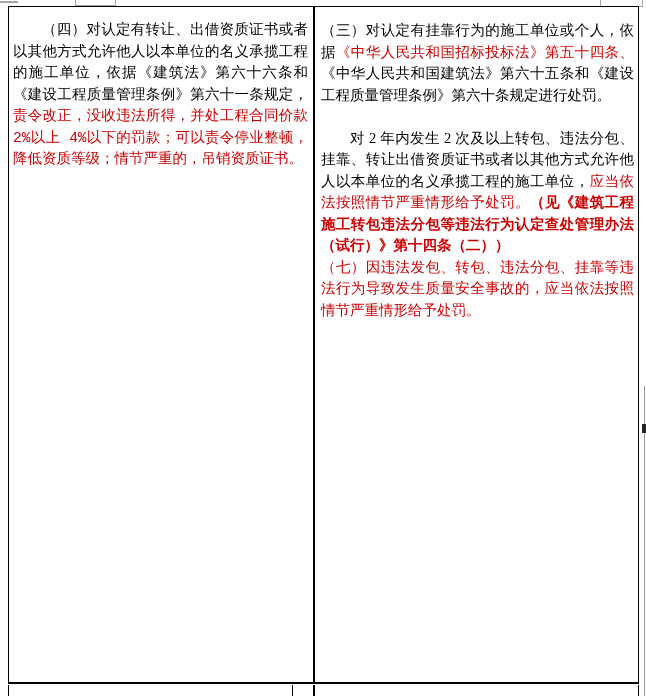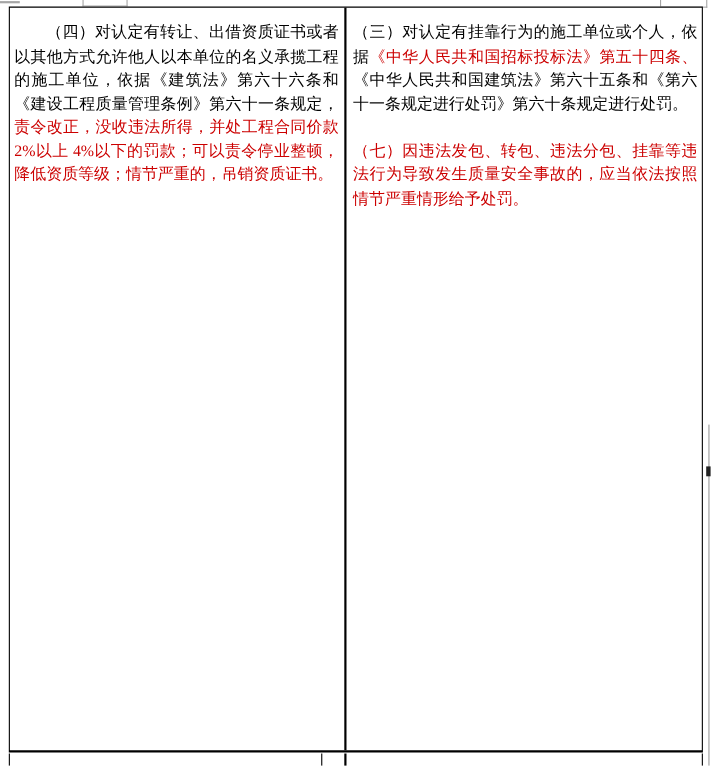--- a/index.html
+++ b/index.html
@@ -21,7 +21,7 @@
     border-bottom-width:2px;display:flex;background:#fff;
   }
   .cell{box-sizing:border-box;overflow:hidden;}
-  .cell-left{width:306px;border-right:2px solid var(--border,#000);padding:13px 5px 0 4px;}
+  .cell-left{width:306px;border-right:2px solid var(--border,#000);padding:13px 5px 0 4px;font-family:Liberation Mono, monospace;}
   .cell-right{flex:1;padding:13px 4px 0 6px;}
 
   .para{margin:0;font-size:14.5px;line-height:21.5px;text-align:justify;word-break:break-all;}

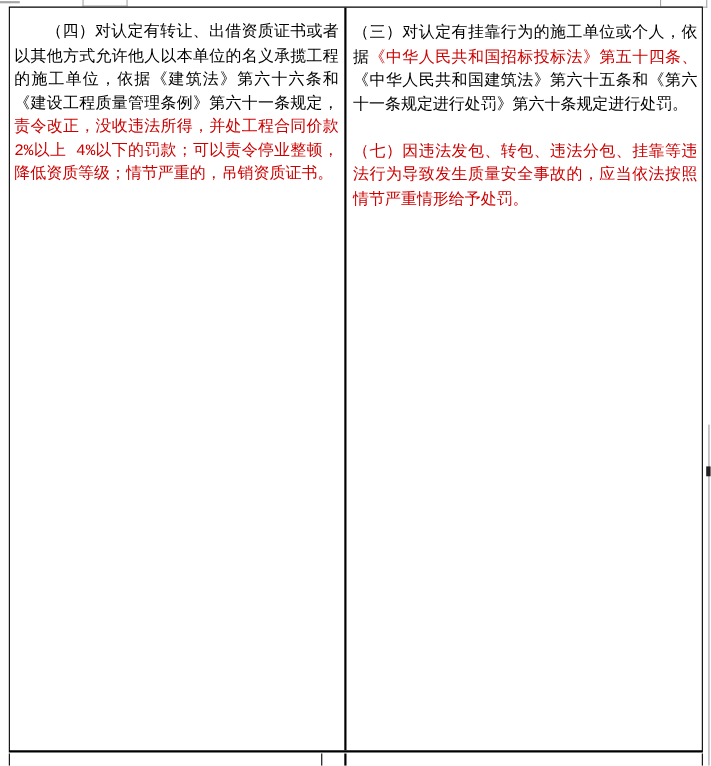--- a/index.html
+++ b/index.html
@@ -56,7 +56,7 @@
         <p class="para indent"><span class="seg-black">（四）对认定有转让、出借资质证书或者以其他方式允许他人以本单位的名义承揽工程的施工单位，依据《建筑法》第六十六条和《建设工程质量管理条例》第六十一条规定，</span><span class="seg-red">责令改正，没收违法所得，并处工程合同价款 2%以上 4%以下的罚款；可以责令停业整顿，降低资质等级；情节严重的，吊销资质证书。</span></p>
       </div>
     <div class="cell cell-right">
-        <p class="para gap-after"><span class="seg-black">（三）对认定有挂靠行为的施工单位或个人，依据</span><span class="seg-red">《中华人民共和国招标投标法》第五十四条、</span><span class="seg-black">《中华人民共和国建筑法》第六十五条和《第六十一条规定进行处罚》第六十条规定进行处罚。</span></p>
+        <p class="para gap-after"><span class="seg-black">（三）对认定有挂靠行为的施工单位或个人，依据</span><span class="seg-red">《中华人民共和国招标投标法》第五十四条、</span><span class="seg-black">《中华人民共和国建筑法》第六十五条和《建设工程质量管理条例》第六十条规定进行处罚。</span></p>
         <p class="para"><span class="seg-red">（七）因违法发包、转包、违法分包、挂靠等违法行为导致发生质量安全事故的，应当依法按照情节严重情形给予处罚。</span></p>
       </div>
   </div>

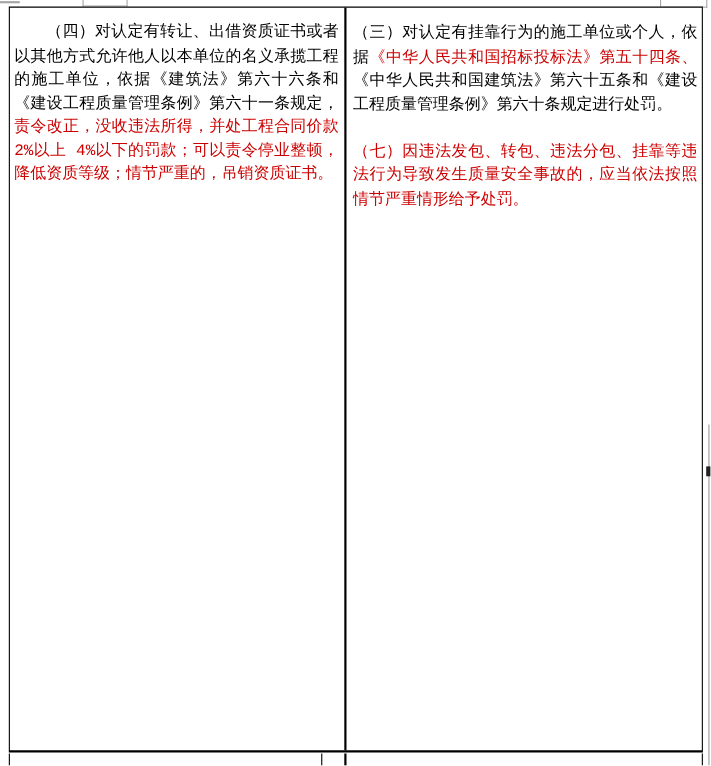--- a/index.html
+++ b/index.html
@@ -57,6 +57,7 @@
       </div>
     <div class="cell cell-right">
         <p class="para gap-after"><span class="seg-black">（三）对认定有挂靠行为的施工单位或个人，依据</span><span class="seg-red">《中华人民共和国招标投标法》第五十四条、</span><span class="seg-black">《中华人民共和国建筑法》第六十五条和《建设工程质量管理条例》第六十条规定进行处罚。</span></p>
+        <p class="para indent"><span class="seg-black">对 2 年内发生 2 次及以上转包、违法分包、挂靠、转让出借资质证书或者以其他方式允许他人以本单位的名义承揽工程的施工单位，</span><span class="seg-red">应当依法按照情节严重情形给予处罚。</span><span class="seg-red-bold">（见《建筑工程施工转包违法分包等违法行为认定查处管理办法（试行）》第十四条（二））</span></p>
         <p class="para"><span class="seg-red">（七）因违法发包、转包、违法分包、挂靠等违法行为导致发生质量安全事故的，应当依法按照情节严重情形给予处罚。</span></p>
       </div>
   </div>

